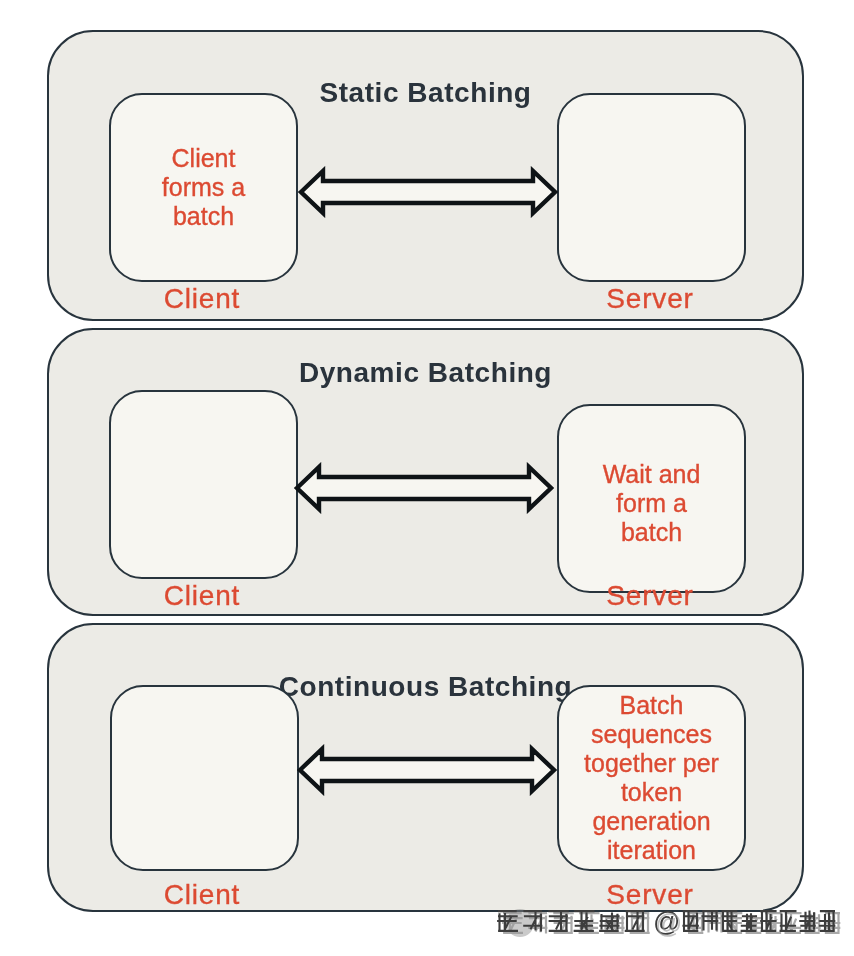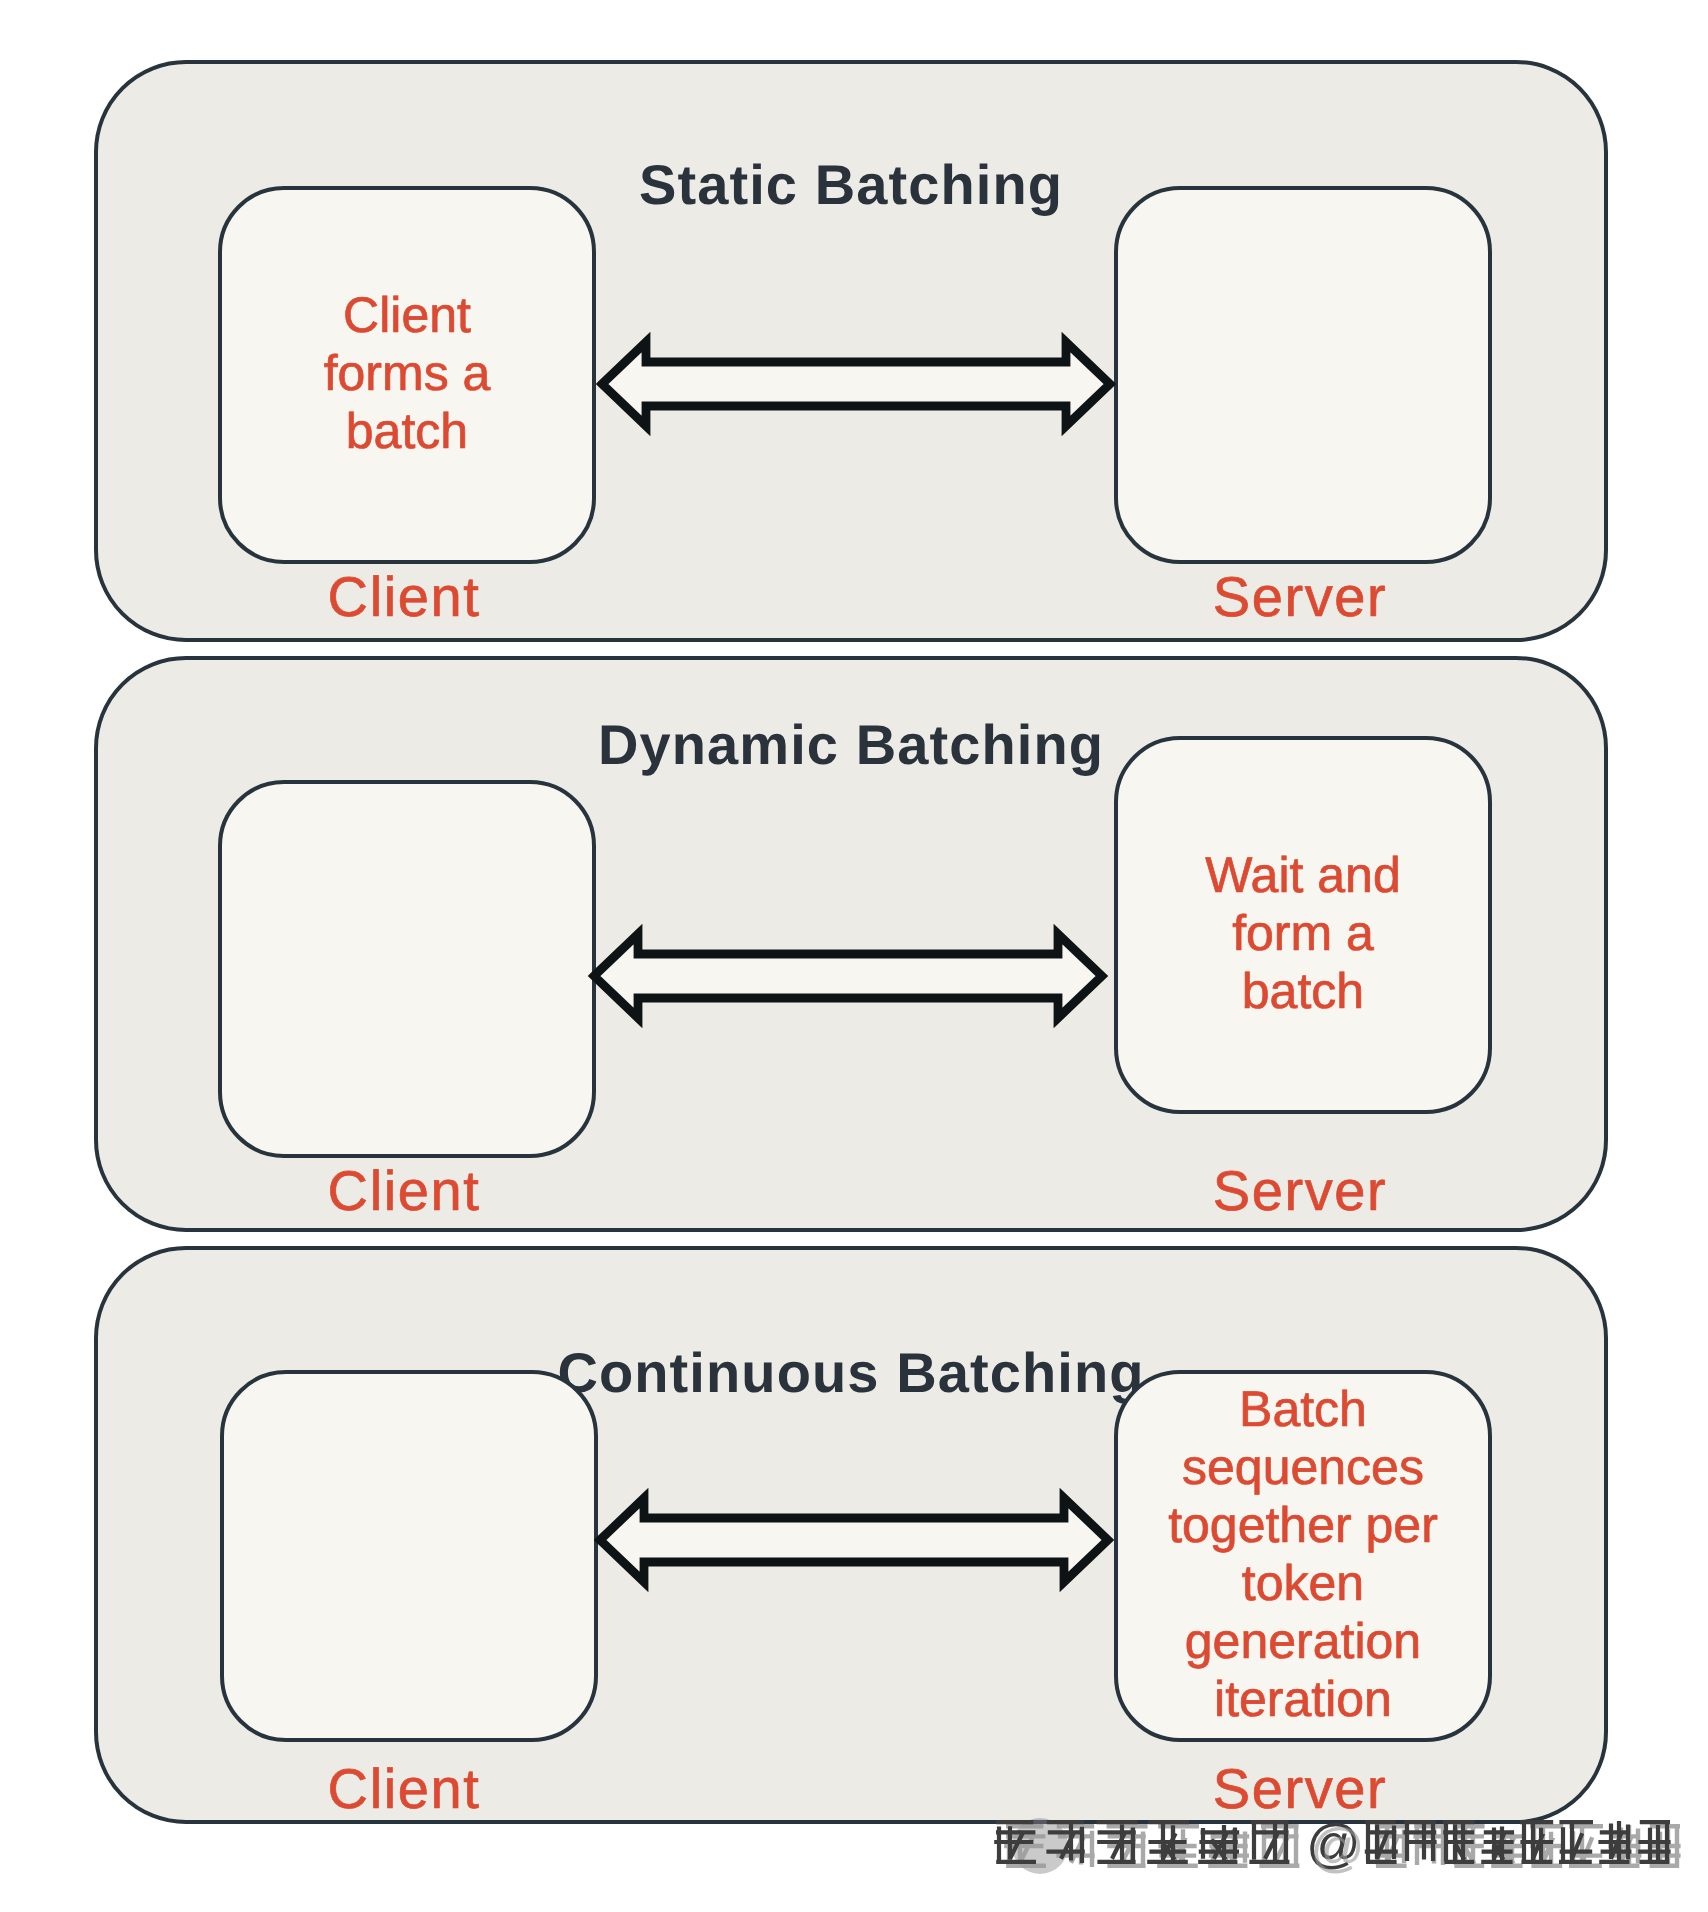--- a/index.html
+++ b/index.html
@@ -32,7 +32,7 @@
 <div class="panel" style="top:328px;height:284px;"></div>
 <div class="title" style="top:358px;">Dynamic Batching</div>
 <div class="box" style="left:109px;top:390px;"></div>
-<div class="box" style="left:557px;top:368px;padding-top:9px;height:176px;">Wait and<br>form a<br>batch</div>
+<div class="box" style="left:557px;top:404px;padding-top:9px;height:176px;">Wait and<br>form a<br>batch</div>
 <div class="lbl" style="left:102px;top:581px;">Client</div>
 <div class="lbl" style="left:550px;top:581px;">Server</div>
 <svg class="arrow" style="left:294px;top:462px;" width="260" height="52" viewBox="0 0 260 52">

